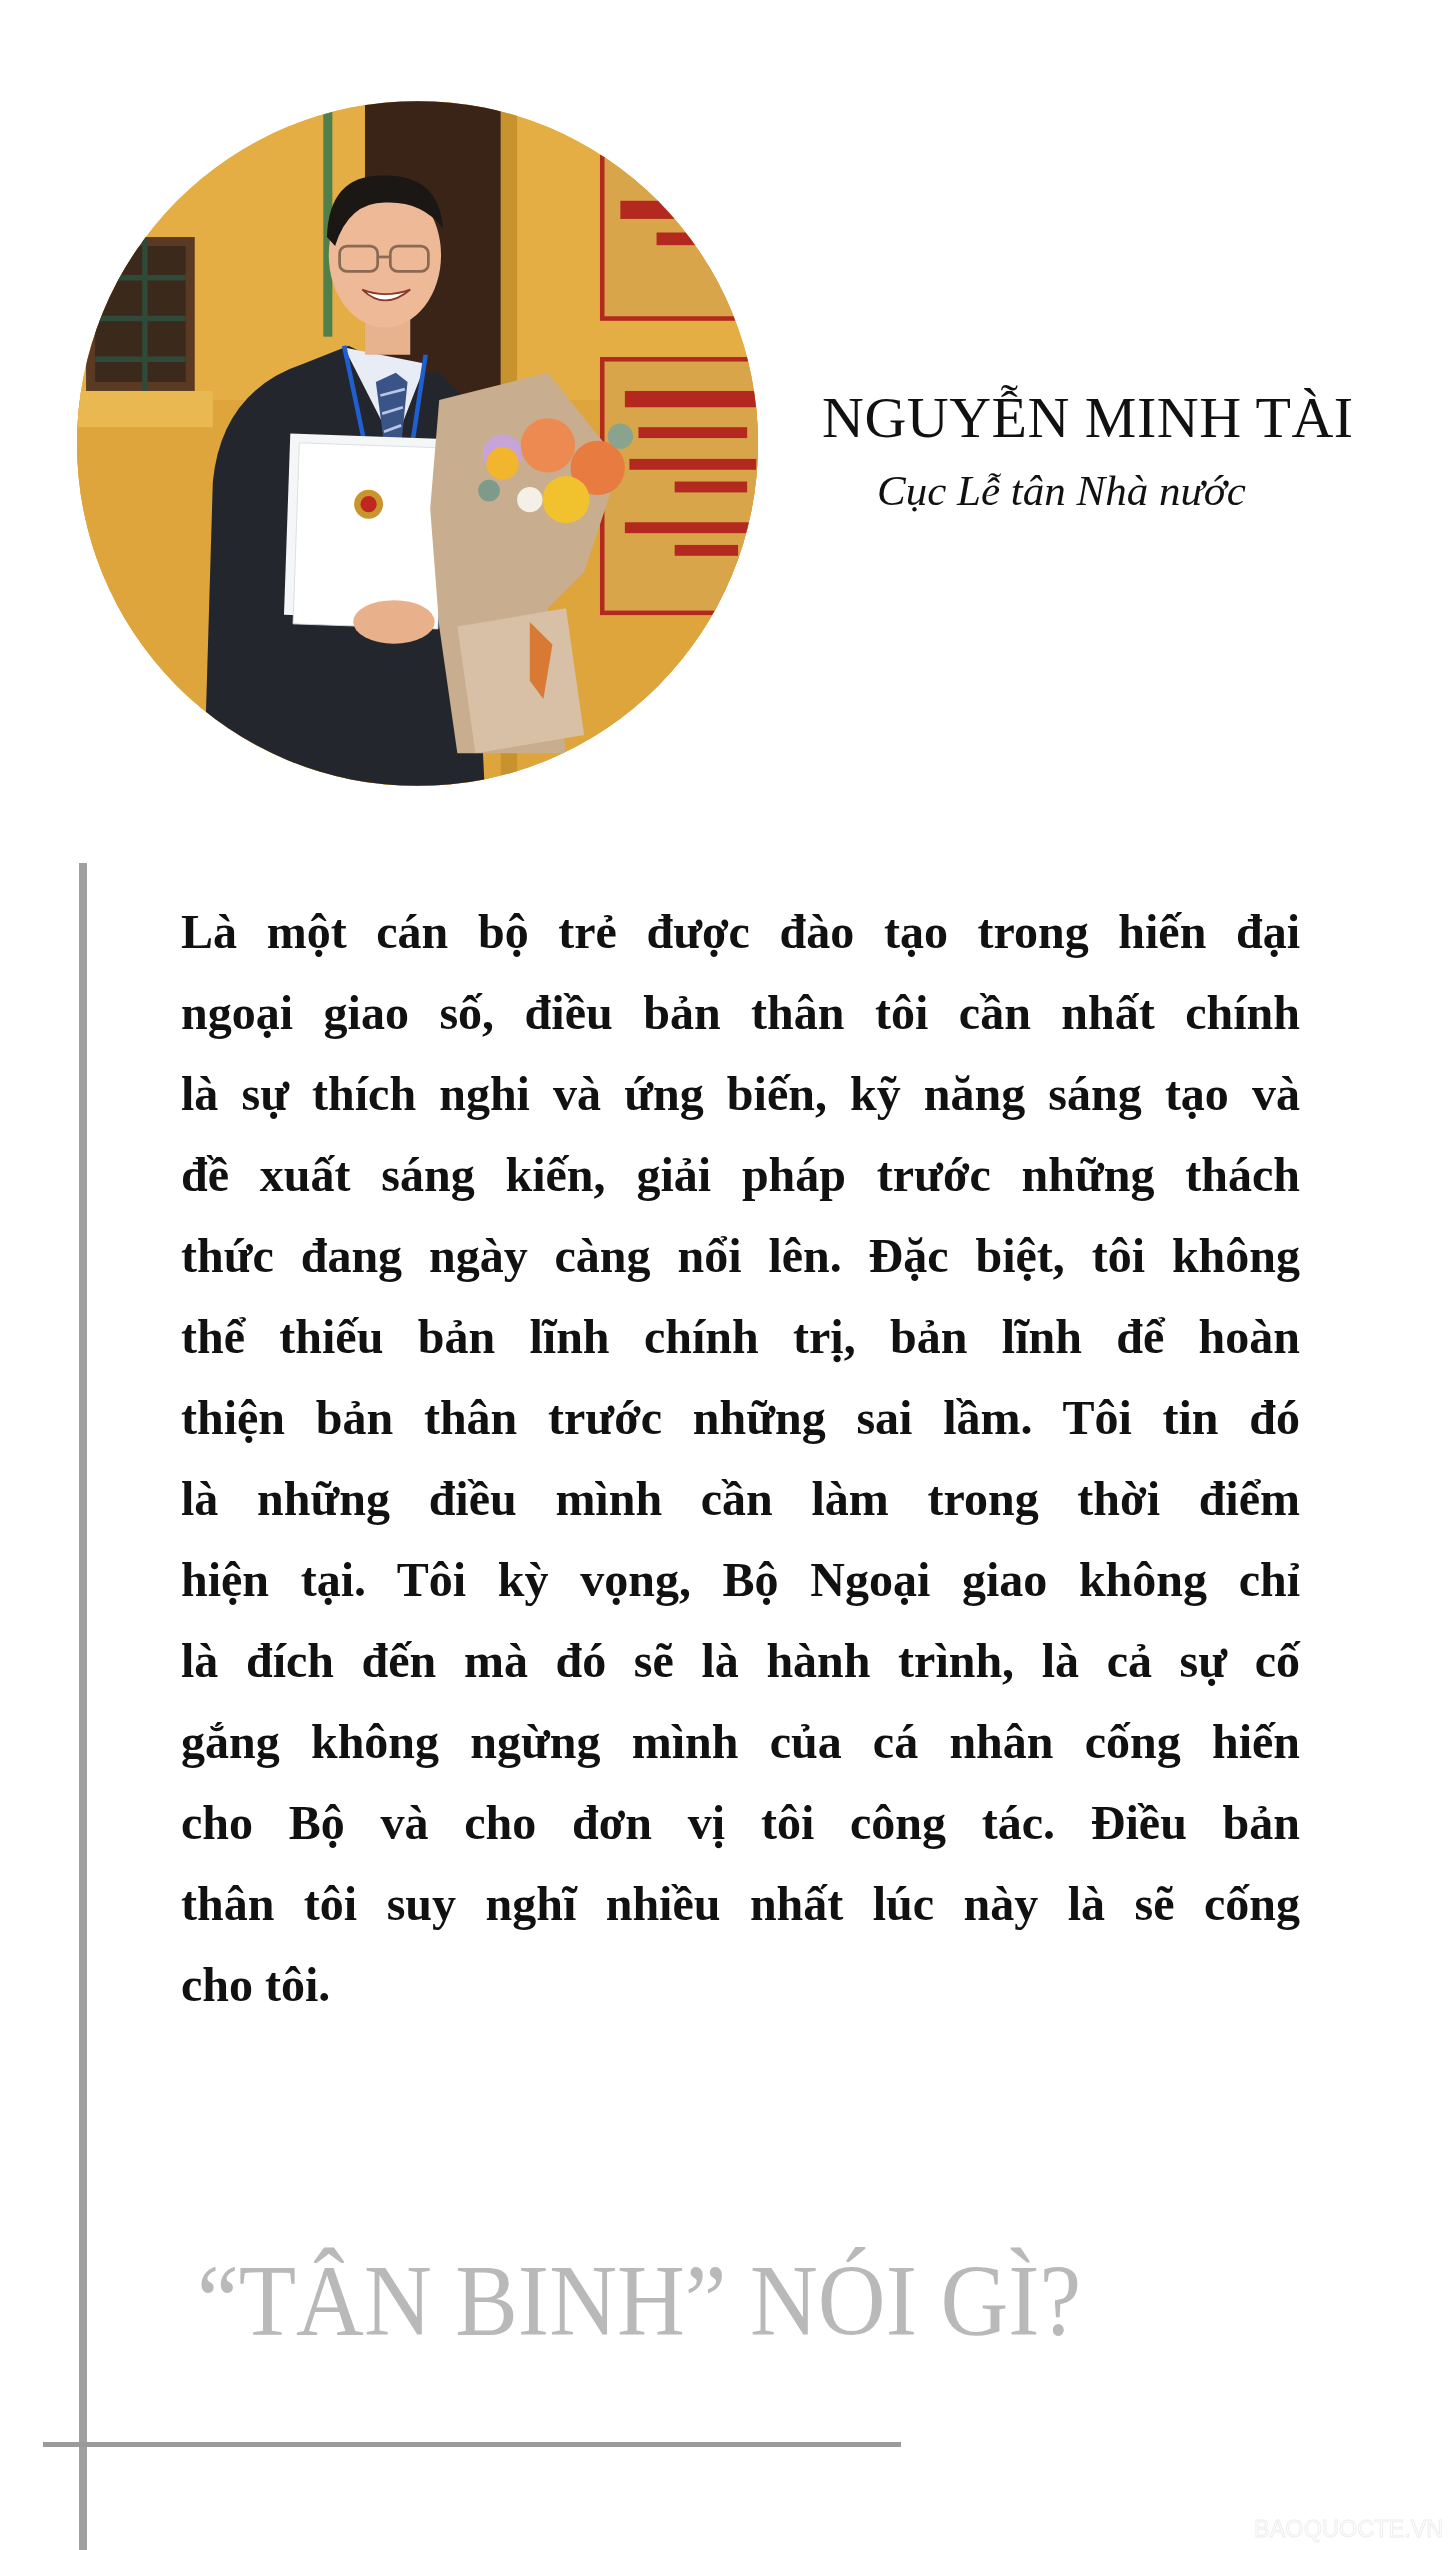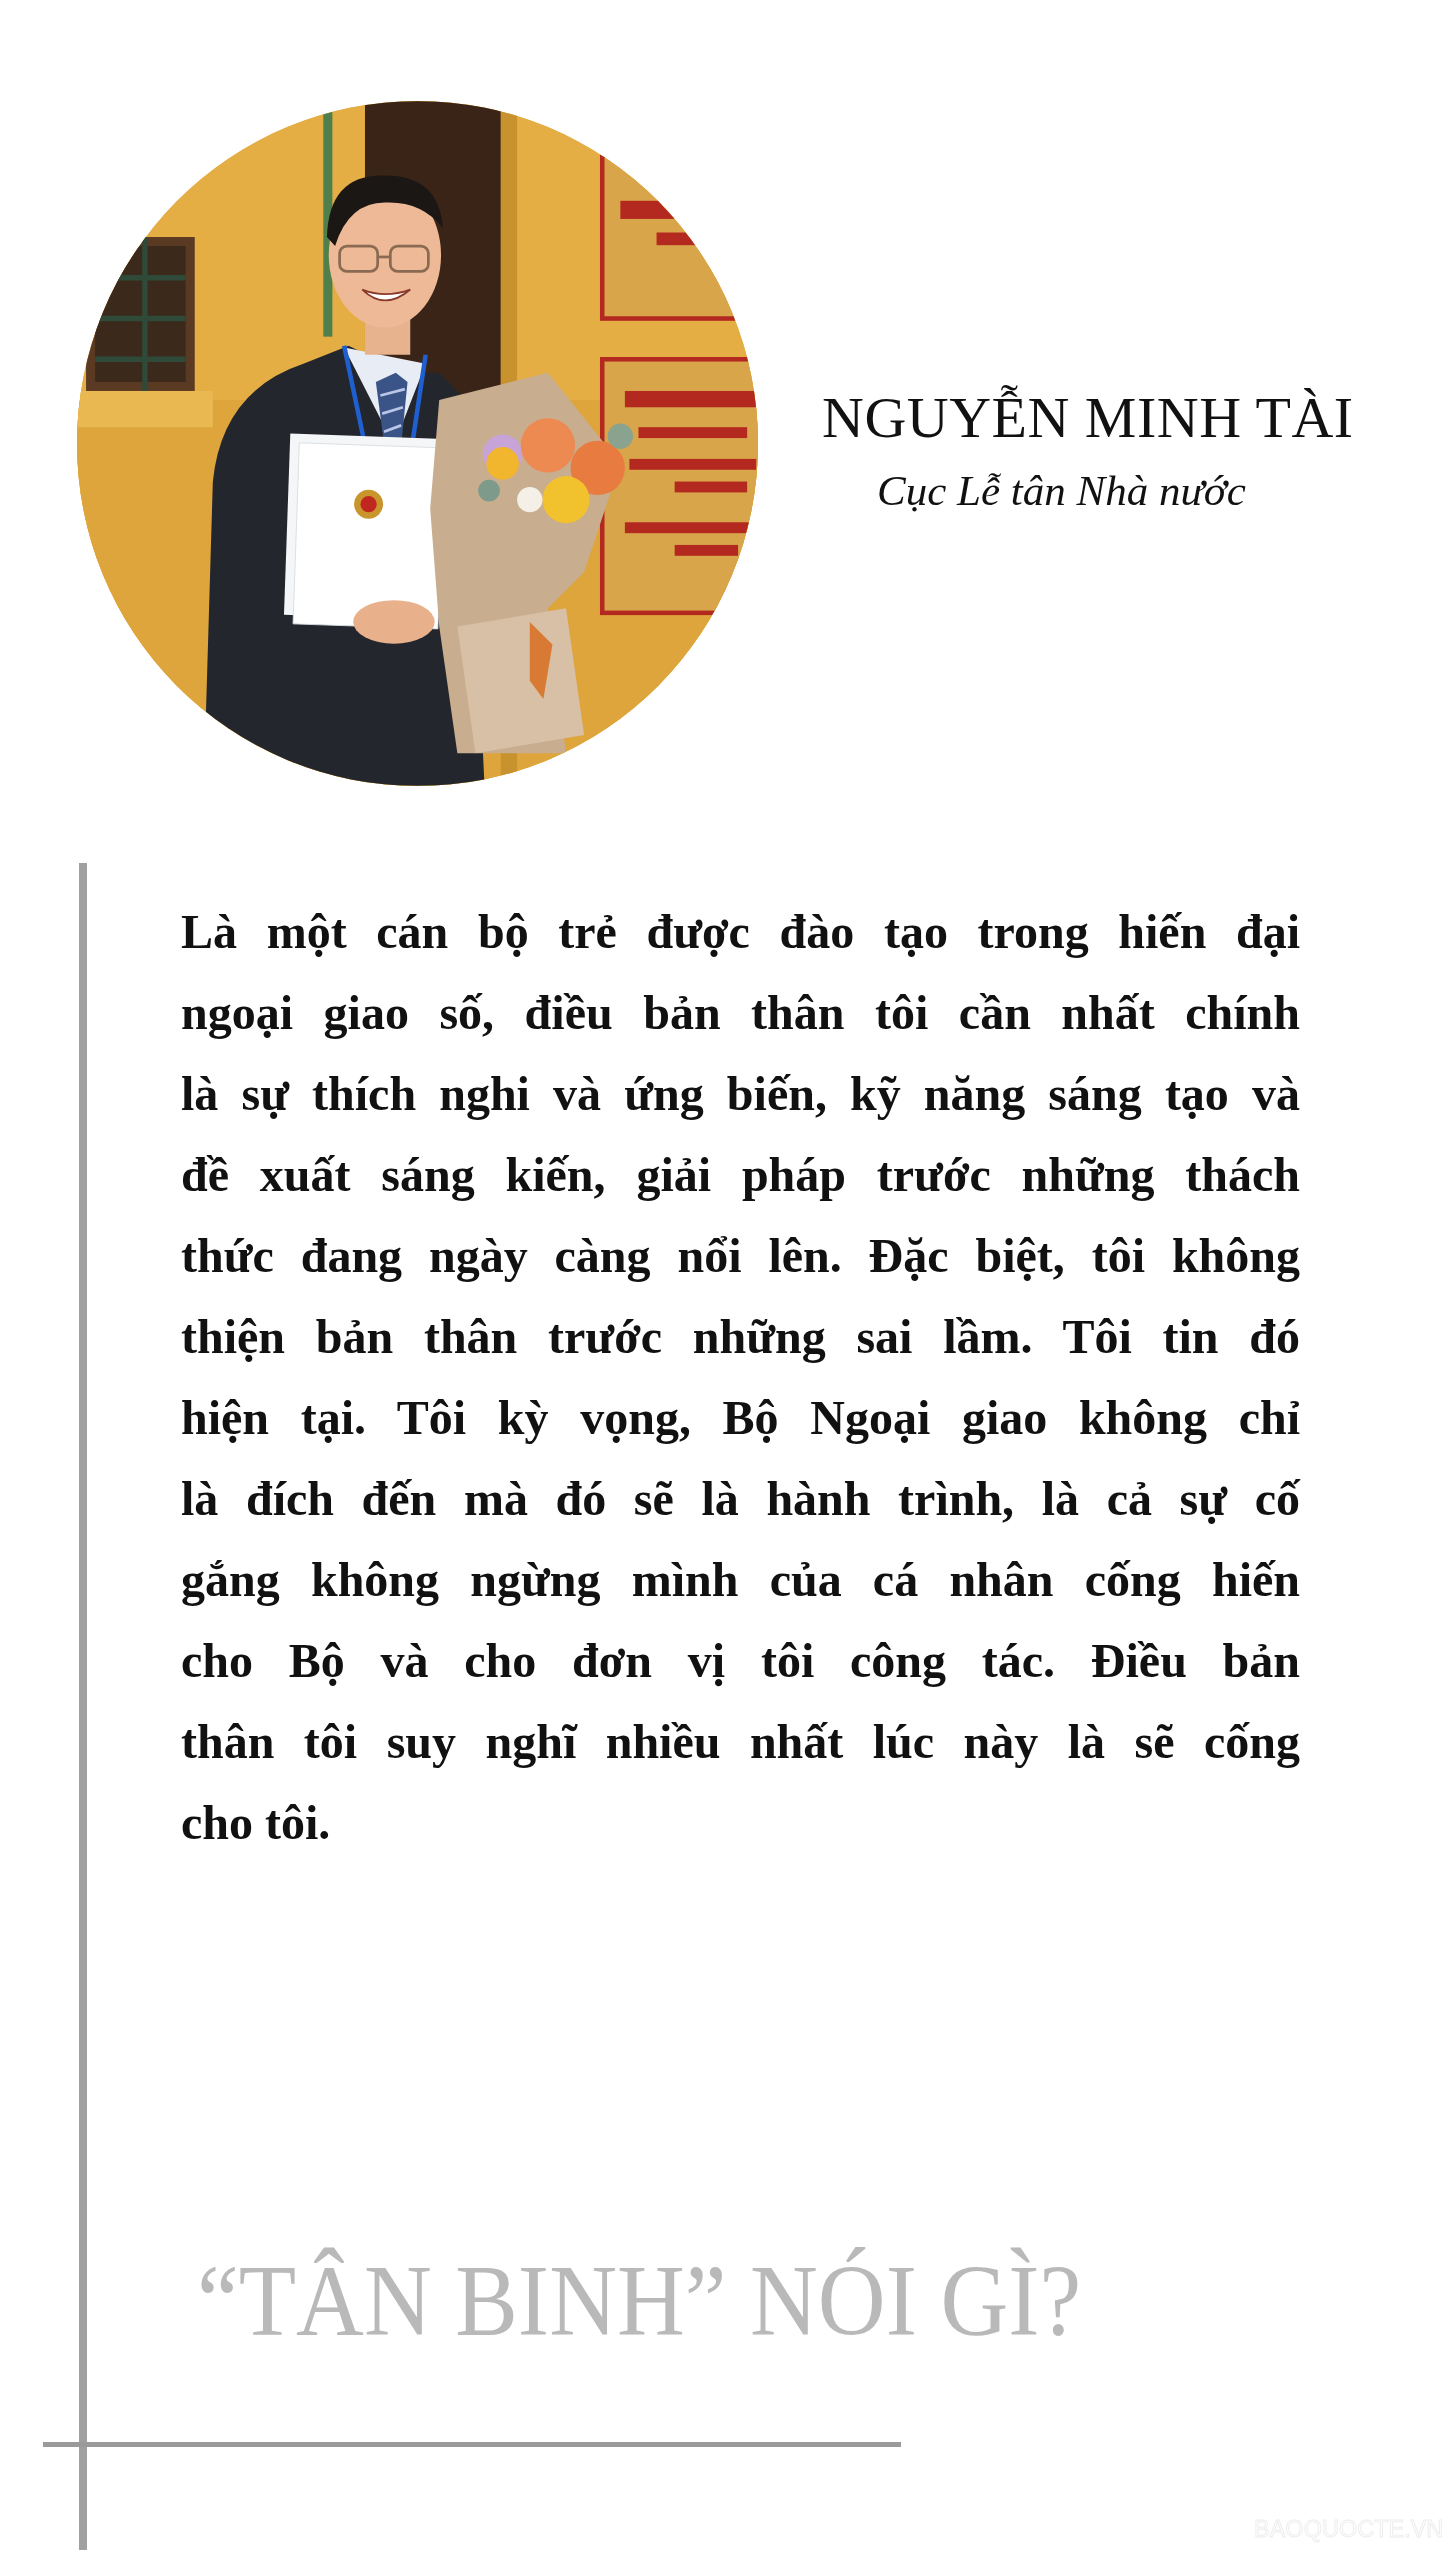--- a/index.html
+++ b/index.html
@@ -138,6 +138,7 @@
   <span class="ln">là sự thích nghi và ứng biến, kỹ năng sáng tạo và</span>
   <span class="ln">đề xuất sáng kiến, giải pháp trước những thách</span>
   <span class="ln">thức đang ngày càng nổi lên. Đặc biệt, tôi không</span>
+  <span class="ln">thể thiếu bản lĩnh chính trị, bản lĩnh để hoàn</span>
   <span class="ln">thiện bản thân trước những sai lầm. Tôi tin đó</span>
   <span class="ln">hiện tại. Tôi kỳ vọng, Bộ Ngoại giao không chỉ</span>
   <span class="ln">là đích đến mà đó sẽ là hành trình, là cả sự cố</span>

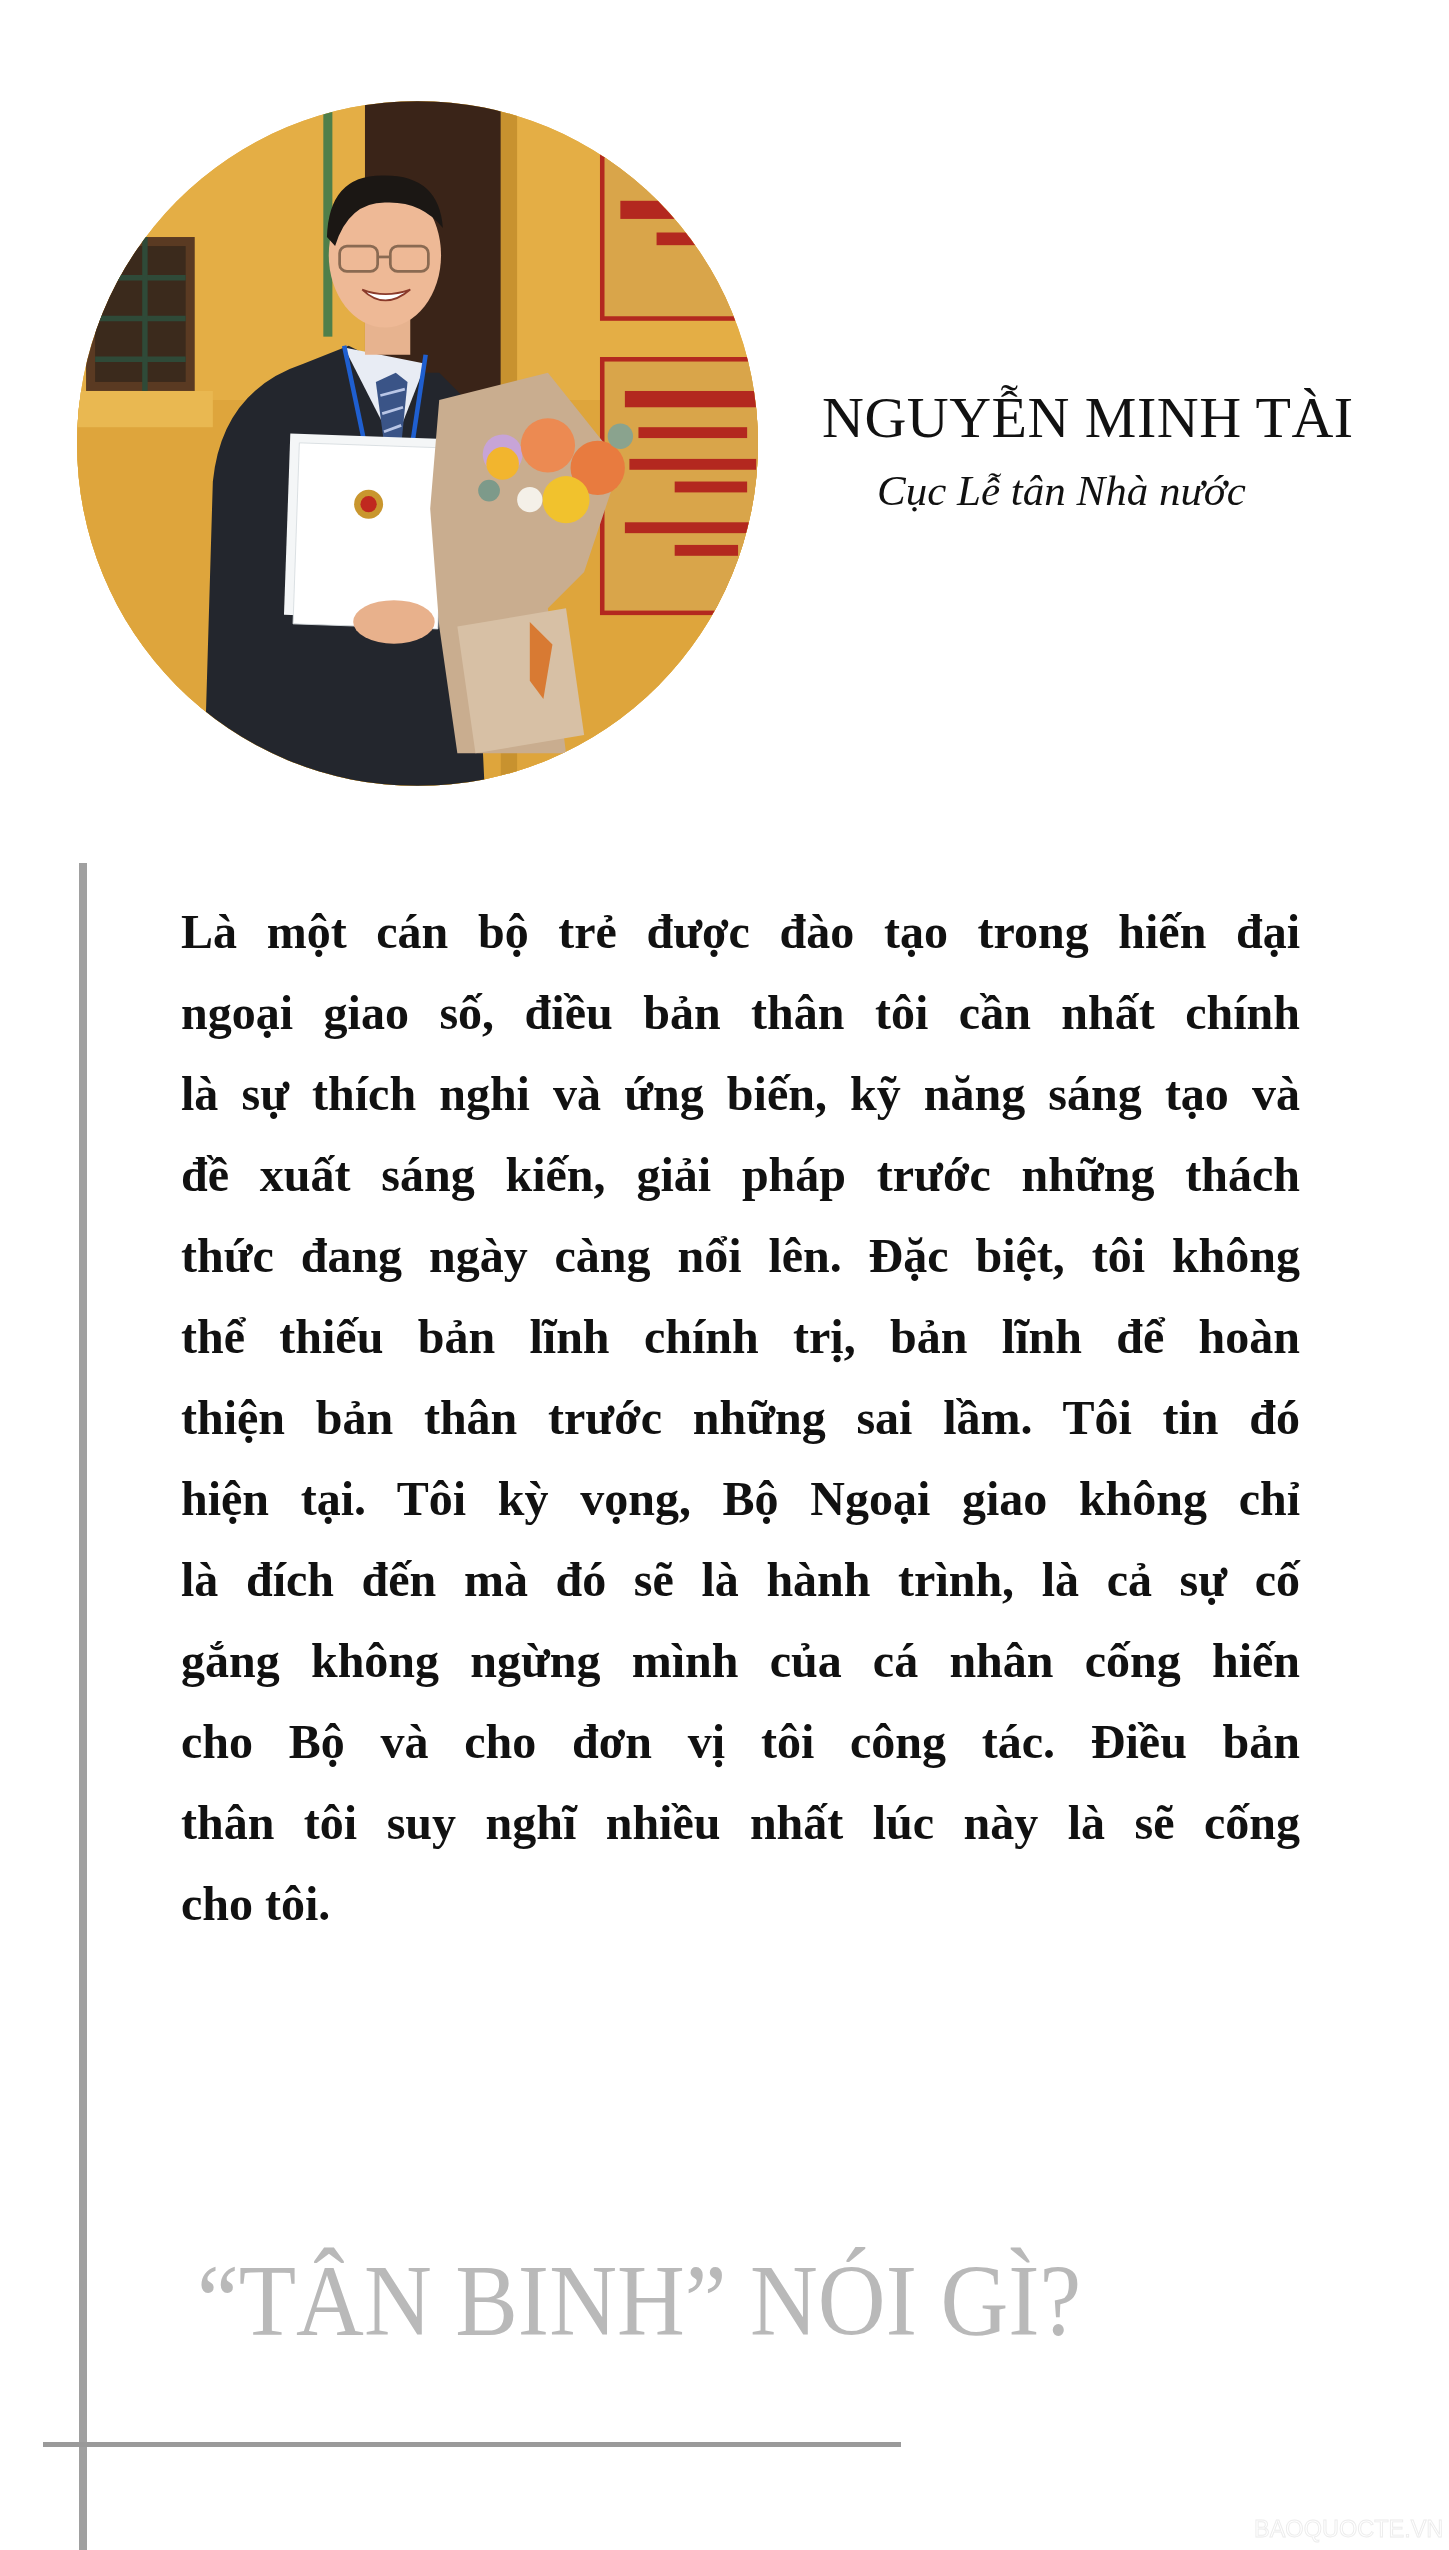--- a/index.html
+++ b/index.html
@@ -140,6 +140,7 @@
   <span class="ln">thức đang ngày càng nổi lên. Đặc biệt, tôi không</span>
   <span class="ln">thể thiếu bản lĩnh chính trị, bản lĩnh để hoàn</span>
   <span class="ln">thiện bản thân trước những sai lầm. Tôi tin đó</span>
+  <span class="ln">là những điều mình cần làm trong thời điểm</span>
   <span class="ln">hiện tại. Tôi kỳ vọng, Bộ Ngoại giao không chỉ</span>
   <span class="ln">là đích đến mà đó sẽ là hành trình, là cả sự cố</span>
   <span class="ln">gắng không ngừng mình của cá nhân cống hiến</span>

